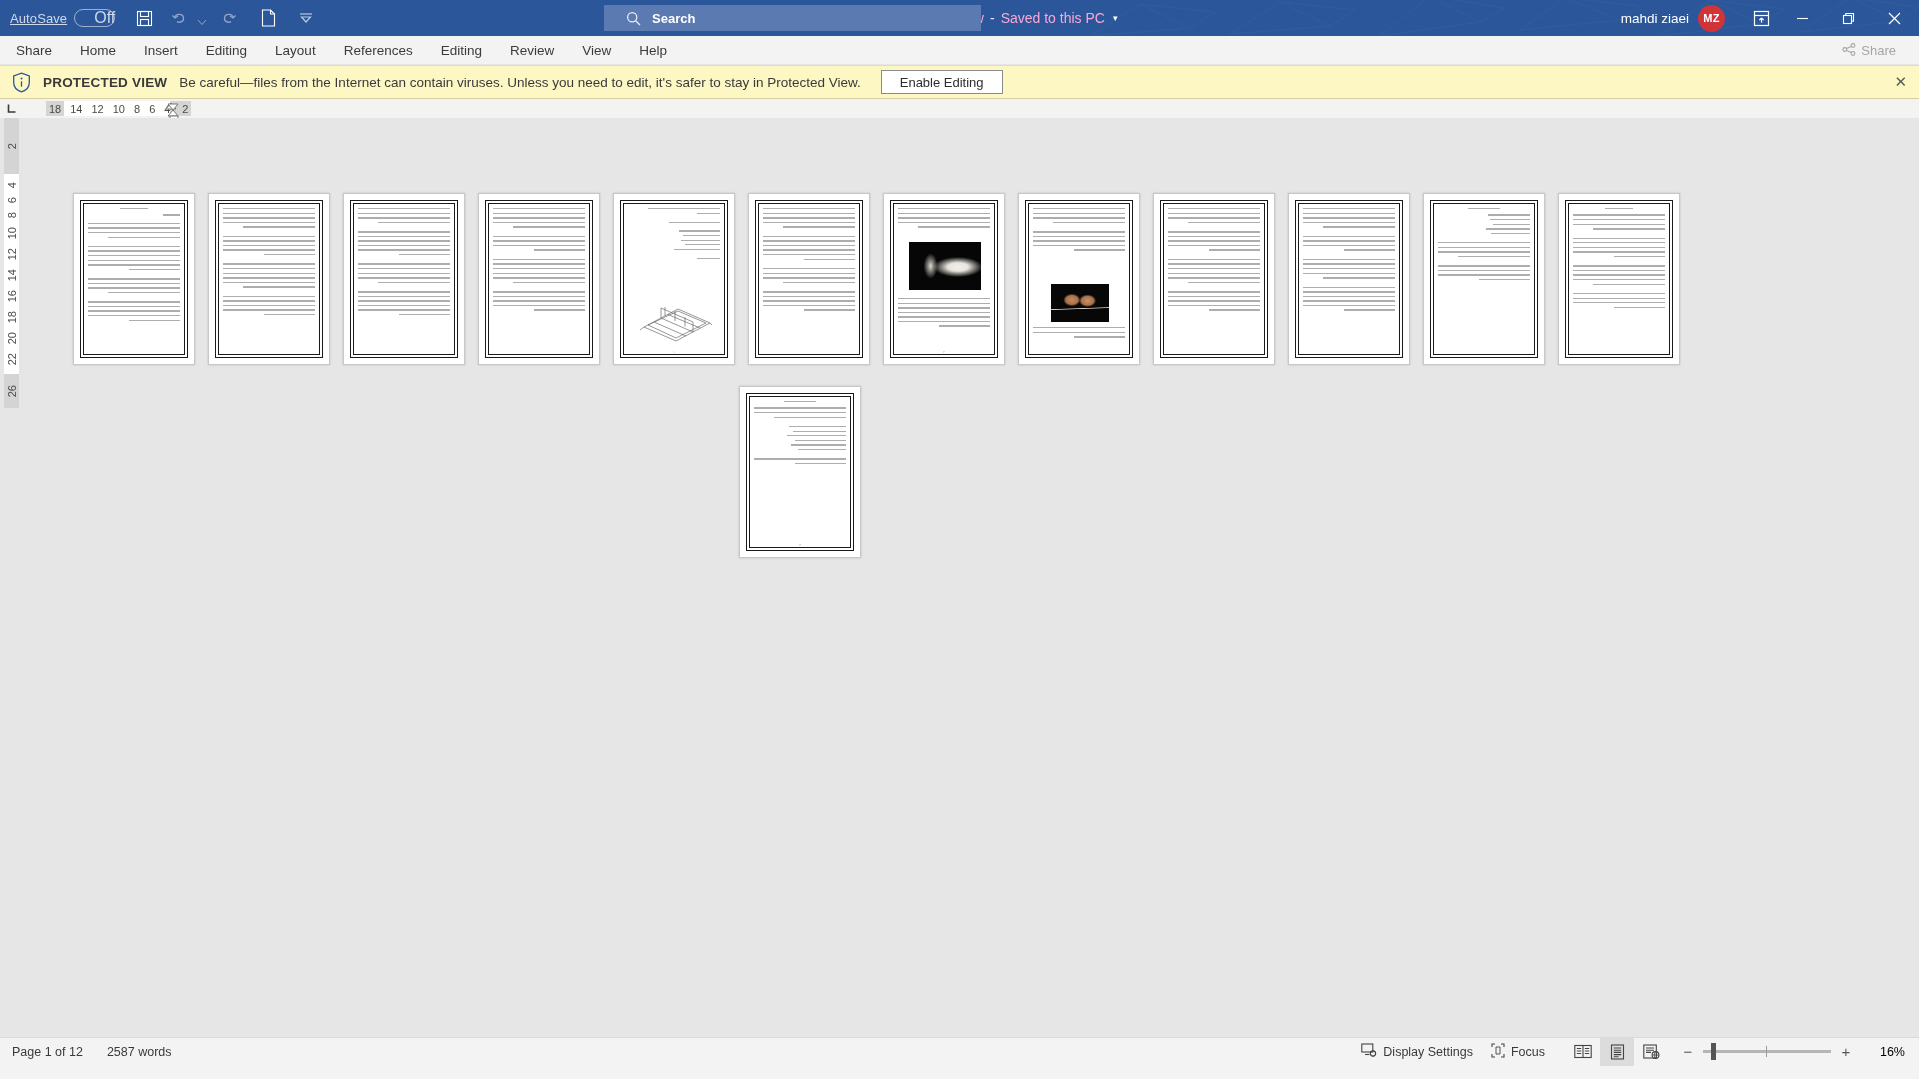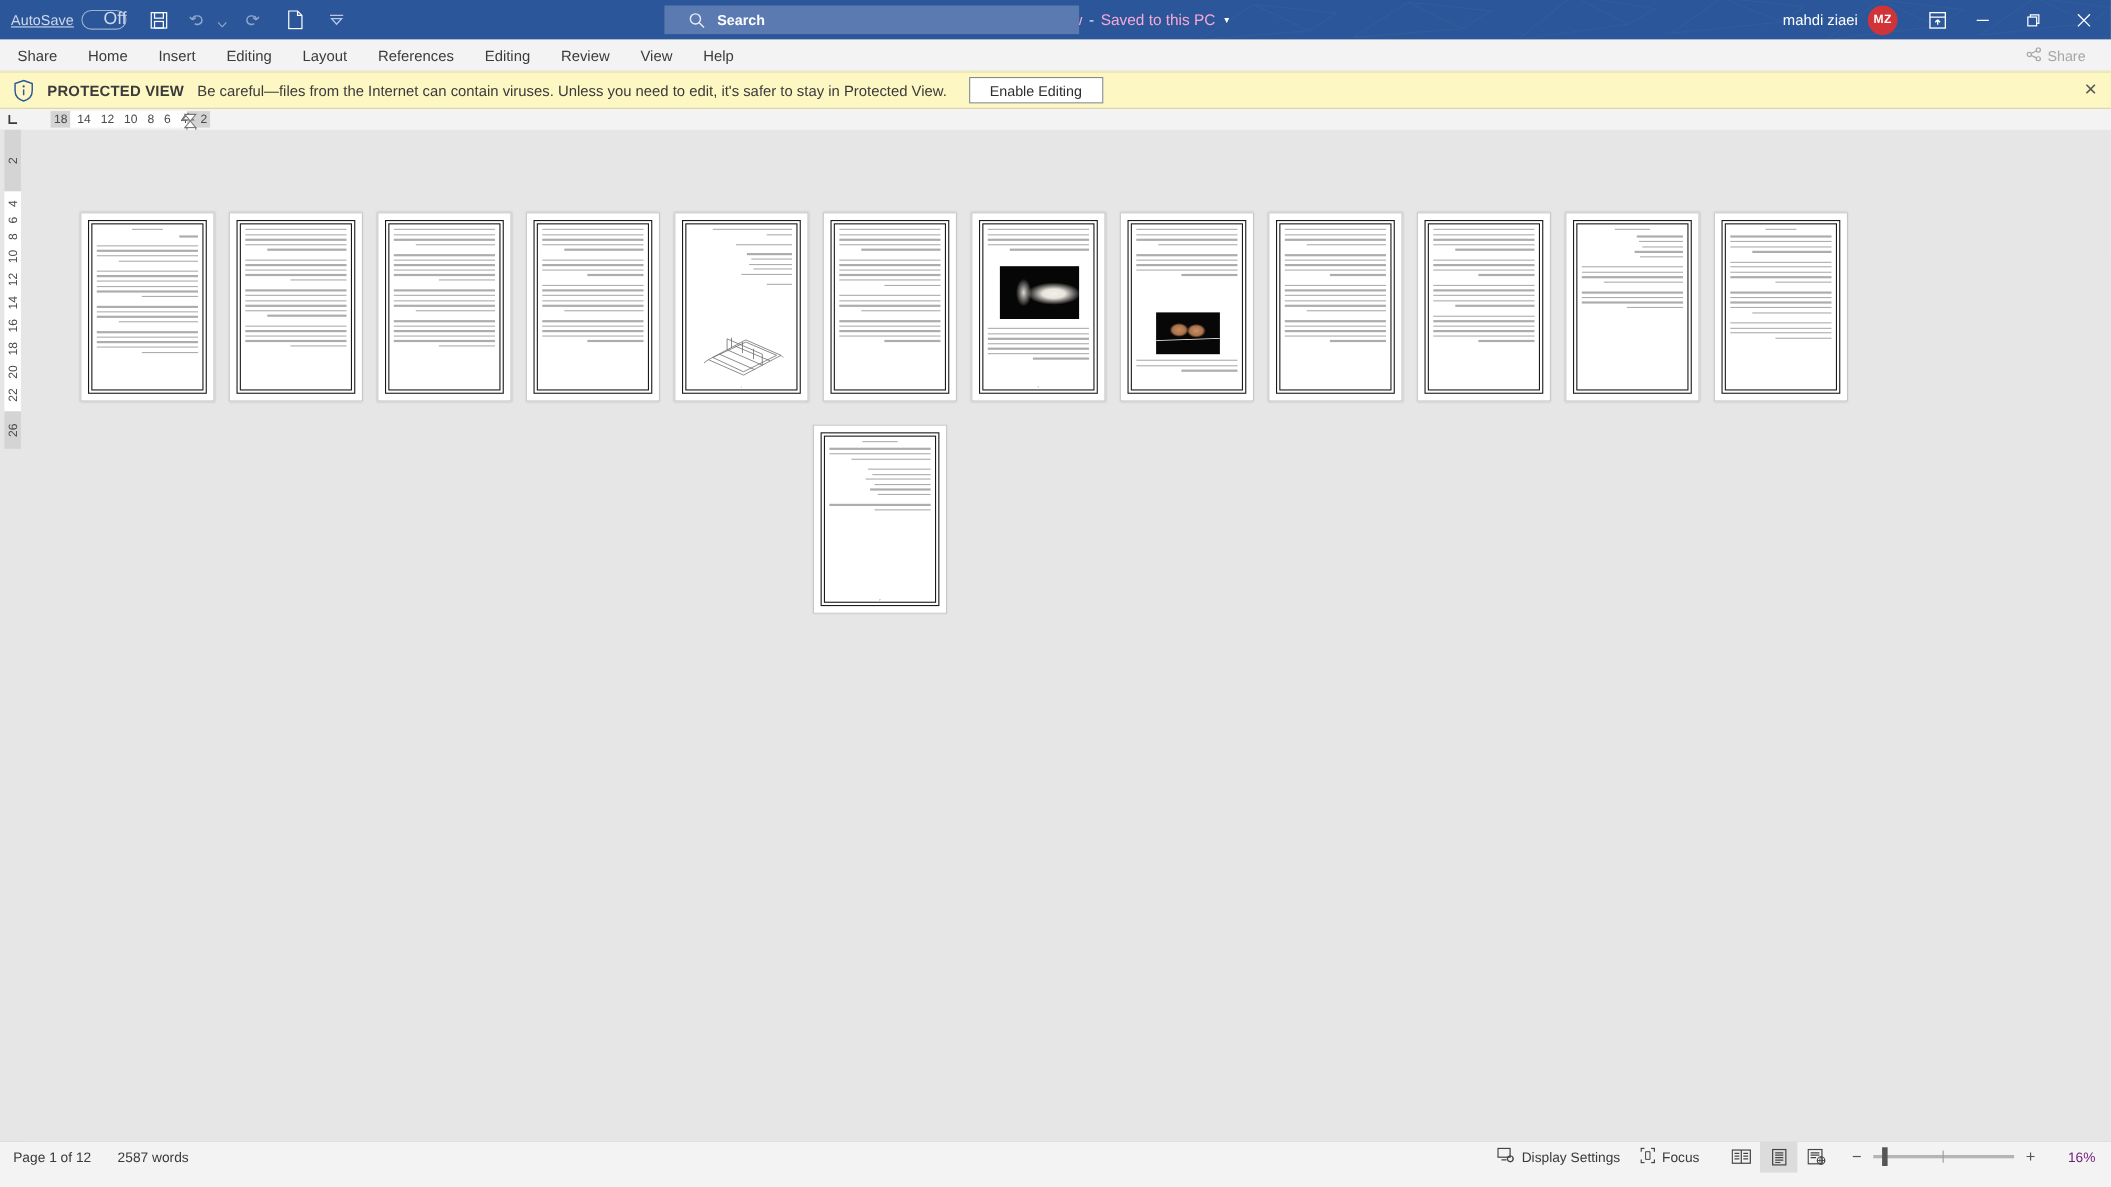--- a/index.html
+++ b/index.html
@@ -224,7 +224,7 @@
     position:absolute; left: 8px; top: -7px;
     width: 5px; height: 17px; background:#555;
   }
-  .zoom-pct { width: 36px; text-align:right; font-size:12.5px; color:#701a75; margin-left:8px;}
+  .zoom-pct { width: 36px; text-align:right; font-size:12.5px; color:#000000; margin-left:8px;}
 </style>
 </head>
 <body>

